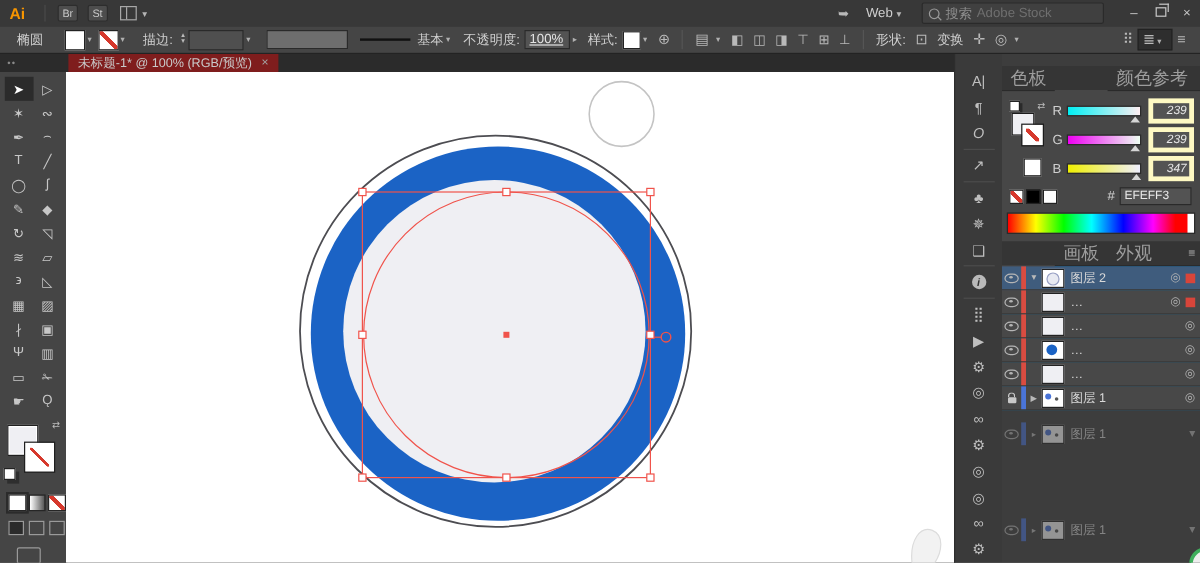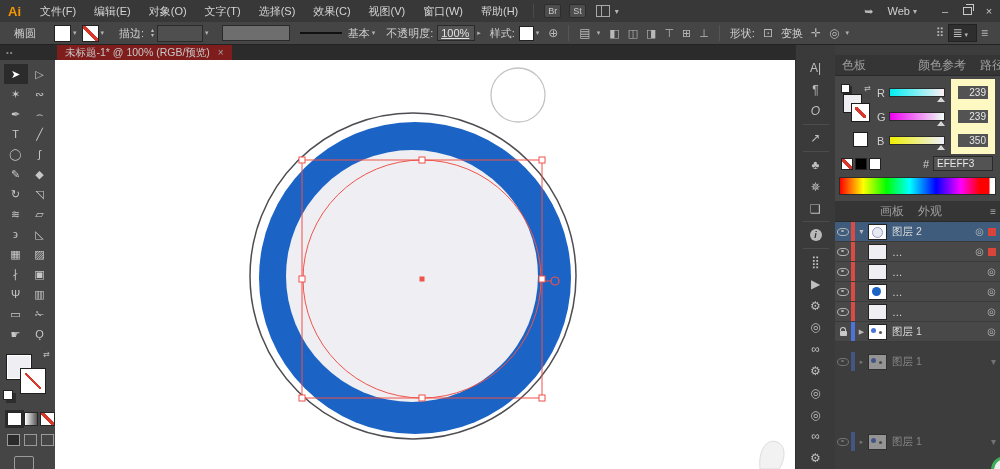--- a/index.html
+++ b/index.html
@@ -142,7 +142,6 @@
 
 <div class="abs" id="menubar">
   <span id="ai-logo">Ai</span>
-  <span id="menu-items"><span class="menu-item">文件(F)</span><span class="menu-item">编辑(E)</span><span class="menu-item">对象(O)</span><span class="menu-item">文字(T)</span><span class="menu-item">选择(S)</span><span class="menu-item">效果(C)</span><span class="menu-item">视图(V)</span><span class="menu-item">窗口(W)</span><span class="menu-item">帮助(H)</span></span>
   <span class="mb-sep"></span>
   <span class="sq-btn">Br</span>
   <span class="sq-btn">St</span>

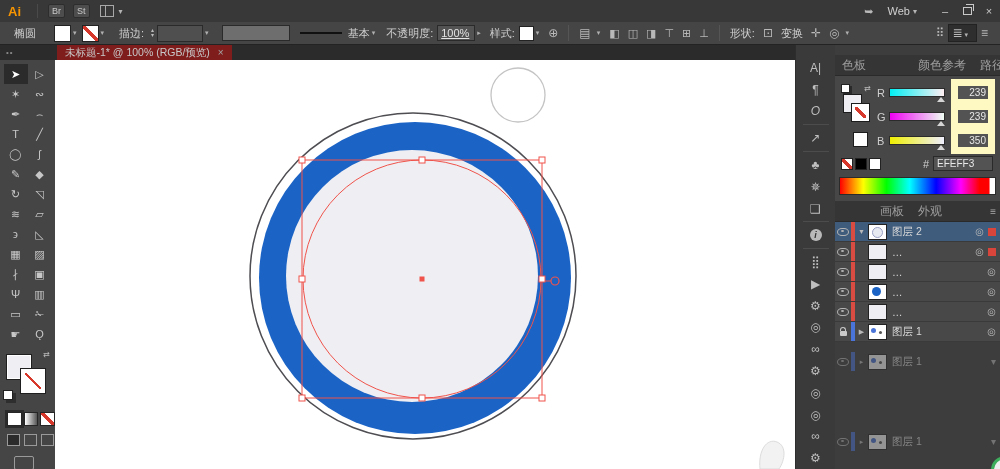--- a/index.html
+++ b/index.html
@@ -152,6 +152,11 @@
     <span id="workspace">
       <span>Web</span>
       <span class="chev">▾</span>
+    </span>
+    <span id="searchbox">
+      <span class="mag-icon"></span>
+      <span id="search-text">搜索</span>
+      <span id="search-hint">Adobe Stock</span>
     </span>
     <span class="win-btn">–</span>
     <span class="win-btn"><span class="max-icon"></span></span>

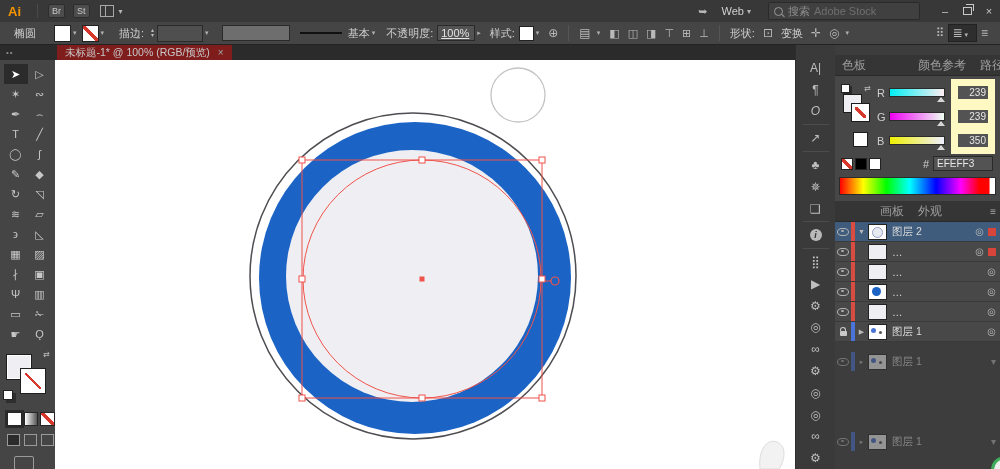--- a/index.html
+++ b/index.html
@@ -85,7 +85,7 @@
   
   #dock{left:835px;top:45px;width:165px;height:424px;background:#3d3d3d;}
   .panel-tabs{display:flex;align-items:center;height:20px;background:#353535;border-bottom:1px solid #2a2a2a;}
-  .ptab{padding:3px 7px 2px;color:#9d9d9d;font-size:12px;white-space:nowrap;}
+  .ptab{padding:3px 7px 2px;color:#9d9d9d;font-size:15px;white-space:nowrap;}
   .ptab.active{background:#474747;color:#e4e4e4;margin-top:44px;}
   .pmenu{margin-left:auto;color:#aaa;margin-right:4px;font-size:10px;}
   #color-panel{margin-top:10px;}

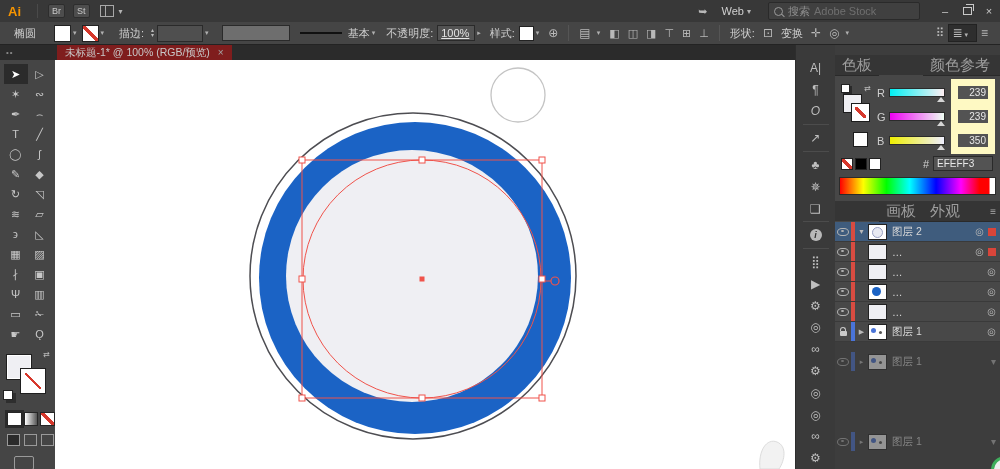--- a/index.html
+++ b/index.html
@@ -101,7 +101,7 @@
   .ch-label{width:12px;color:#cfcfcf;}
   .ch-track{position:relative;flex:1;height:7px;border:1px solid #2b2b2b;}
   .ch-handle{position:absolute;top:8px;width:0;height:0;border-left:4px solid transparent;border-right:4px solid transparent;border-bottom:5px solid #d6d6d6;}
-  .ch-val{width:26px;height:13px;line-height:13px;background:#535353;border:7px solid #fef9c3;color:#e8e8e8;text-align:right;padding:0 2px;margin-left:6px;font-size:10px;}
+  .ch-val{width:26px;height:13px;line-height:13px;background:#535353;border:4px solid #fef9c3;color:#e8e8e8;text-align:right;padding:0 2px;margin-left:6px;font-size:10px;font-style:italic;}
   #hex-row{position:absolute;left:6px;top:80px;width:152px;display:flex;align-items:center;}
   .mini-sw{width:10px;height:10px;border:1px solid #222;margin-right:2px;}
   .mini-sw.none{background:linear-gradient(45deg,transparent 38%,#d6382c 38%,#d6382c 62%,transparent 62%),#fff;}

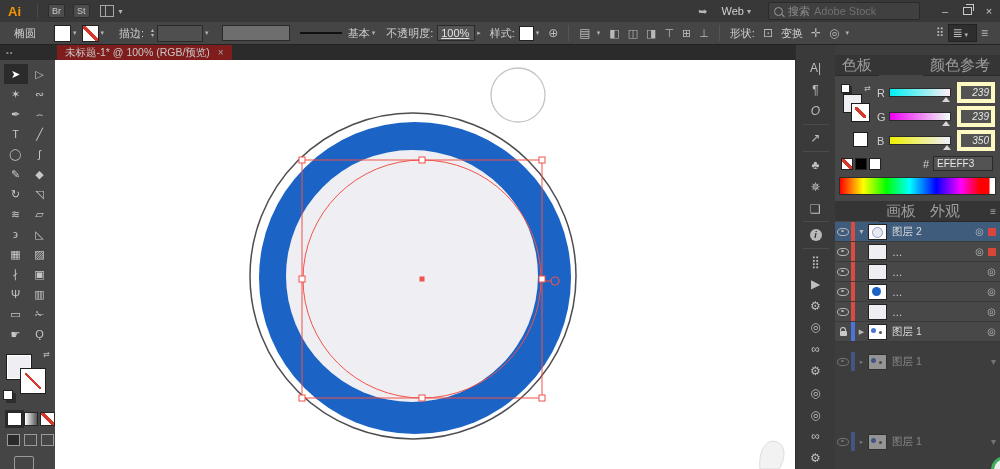--- a/index.html
+++ b/index.html
@@ -357,7 +357,7 @@
             <span class="ch-track" style="background: linear-gradient(90deg, rgb(239, 239, 0), rgb(239, 239, 255));">
               <span class="ch-handle" style="left: calc(95% - 4px);"></span>
             </span>
-            <span class="ch-val">350</span>
+            <span class="ch-val">347</span>
           </div>
         </div>
       <div id="hex-row">

